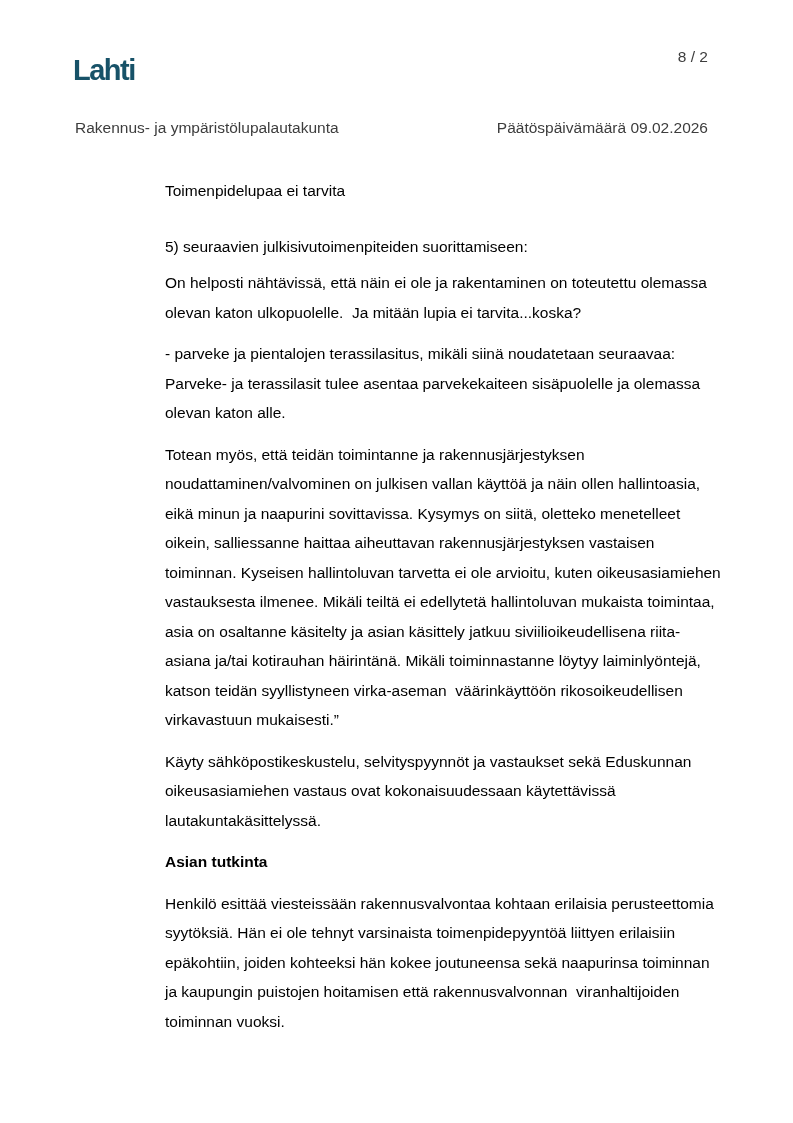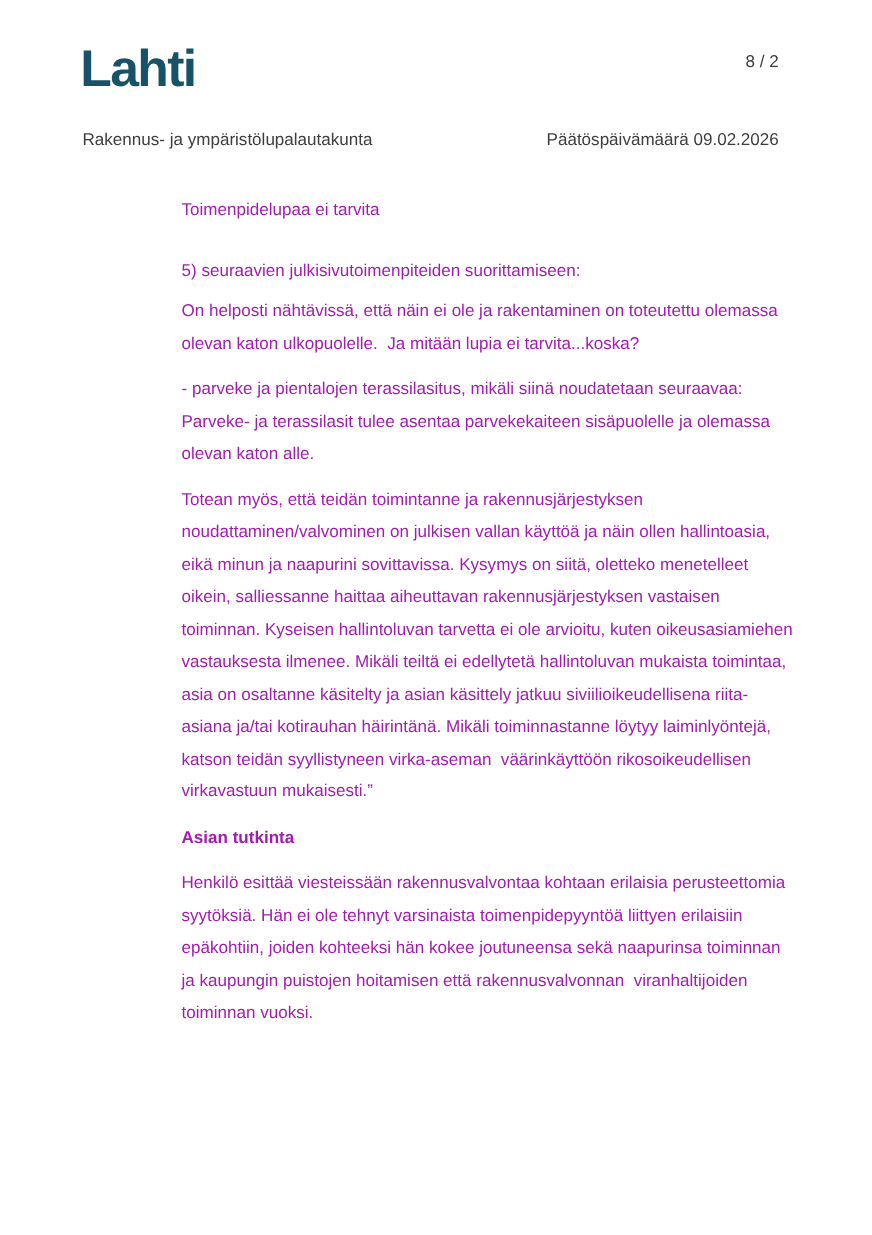--- a/index.html
+++ b/index.html
@@ -17,8 +17,8 @@
   .logo {
     position: absolute;
     left: 73px;
-    top: 38px;
-    font-size: 47px;
+    top: 56px;
+    font-size: 29px;
     font-weight: 800;
     letter-spacing: -1.5px;
     color: #175268;

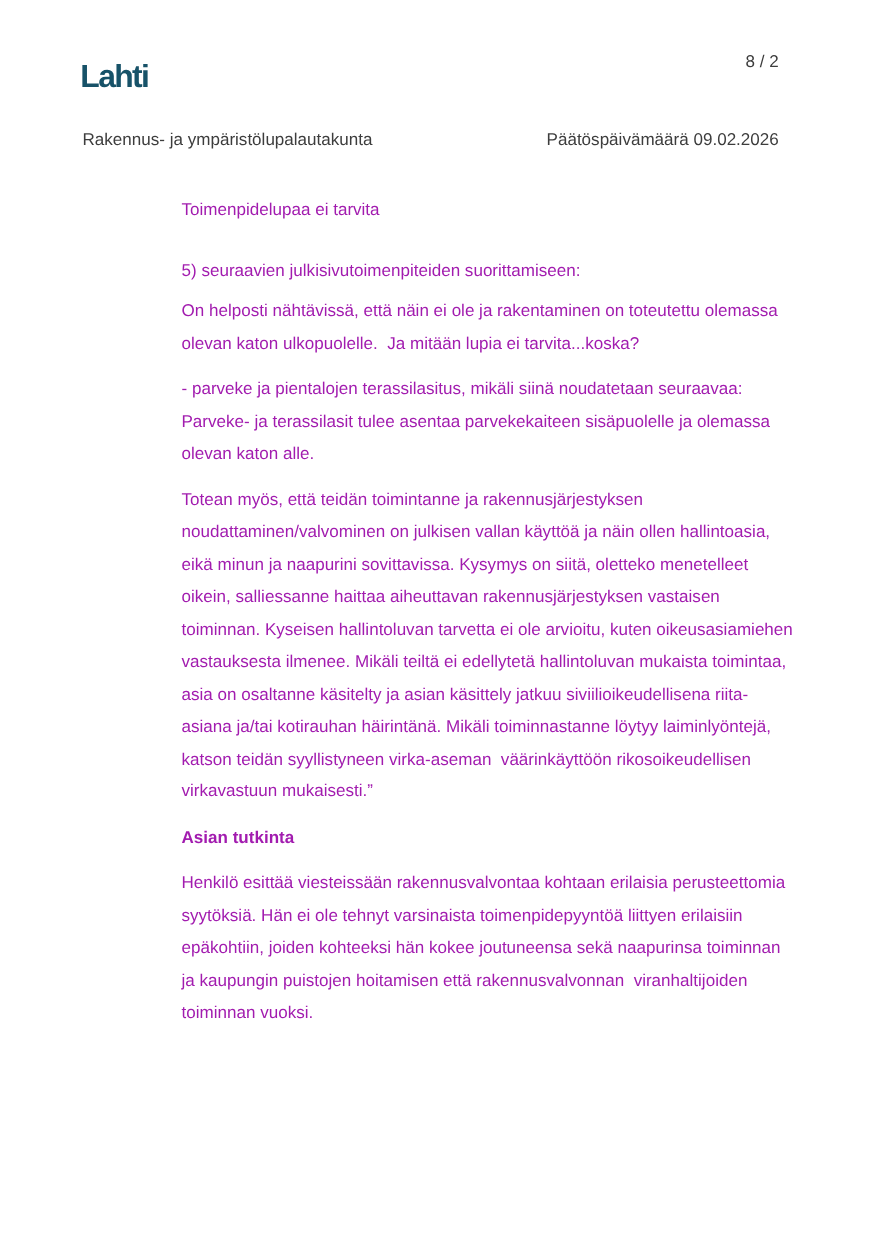--- a/index.html
+++ b/index.html
@@ -52,7 +52,7 @@
     width: 556px;
     font-size: 15.5px;
     line-height: 29.5px;
-    color: #a21caf;
+    color: #000000;
   }
 
   .content p {

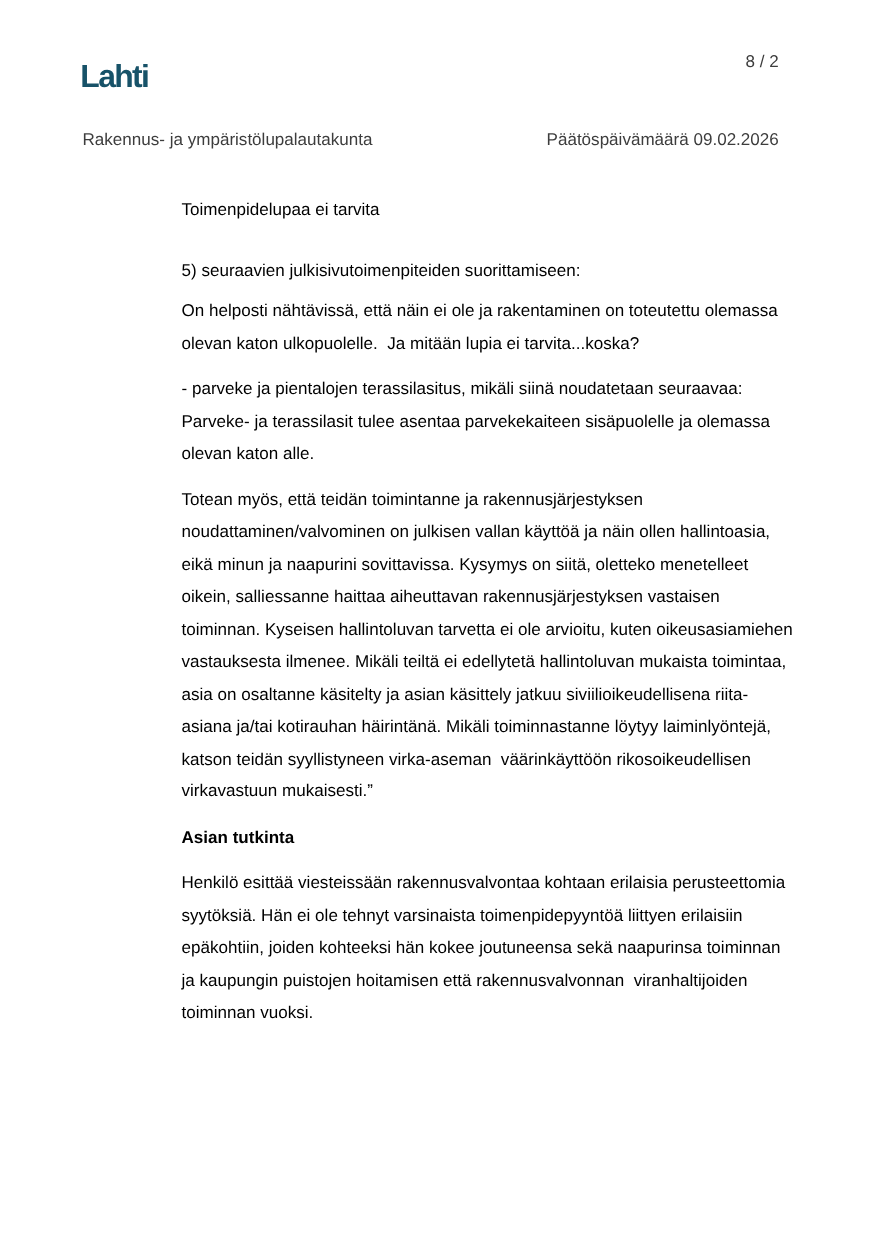--- a/index.html
+++ b/index.html
@@ -83,6 +83,7 @@
     <p>On helposti nähtävissä, että näin ei ole ja rakentaminen on toteutettu olemassa olevan katon ulkopuolelle.  Ja mitään lupia ei tarvita...koska?</p>
     <p>- parveke ja pientalojen terassilasitus, mikäli siinä noudatetaan seuraavaa: Parveke- ja terassilasit tulee asentaa parvekekaiteen sisäpuolelle ja olemassa olevan katon alle.</p>
     <p>Totean myös, että teidän toimintanne ja rakennusjärjestyksen noudattaminen/valvominen on julkisen vallan käyttöä ja näin ollen hallintoasia, eikä minun ja naapurini sovittavissa. Kysymys on siitä, oletteko menetelleet oikein, salliessanne haittaa aiheuttavan rakennusjärjestyksen vastaisen toiminnan. Kyseisen hallintoluvan tarvetta ei ole arvioitu, kuten oikeusasiamiehen vastauksesta ilmenee. Mikäli teiltä ei edellytetä hallintoluvan mukaista toimintaa, asia on osaltanne käsitelty ja asian käsittely jatkuu siviilioikeudellisena riita-asiana ja/tai kotirauhan häirintänä. Mikäli toiminnastanne löytyy laiminlyöntejä, katson teidän syyllistyneen virka-aseman  väärinkäyttöön rikosoikeudellisen virkavastuun mukaisesti.”</p>
+    <p>Käyty sähköpostikeskustelu, selvityspyynnöt ja vastaukset sekä Eduskunnan oikeusasiamiehen vastaus ovat kokonaisuudessaan käytettävissä lautakuntakäsittelyssä.</p>
     <p class="heading">Asian tutkinta</p>
     <p>Henkilö esittää viesteissään rakennusvalvontaa kohtaan erilaisia perusteettomia syytöksiä. Hän ei ole tehnyt varsinaista toimenpidepyyntöä liittyen erilaisiin epäkohtiin, joiden kohteeksi hän kokee joutuneensa sekä naapurinsa toiminnan ja kaupungin puistojen hoitamisen että rakennusvalvonnan  viranhaltijoiden toiminnan vuoksi.</p>
   </div>

